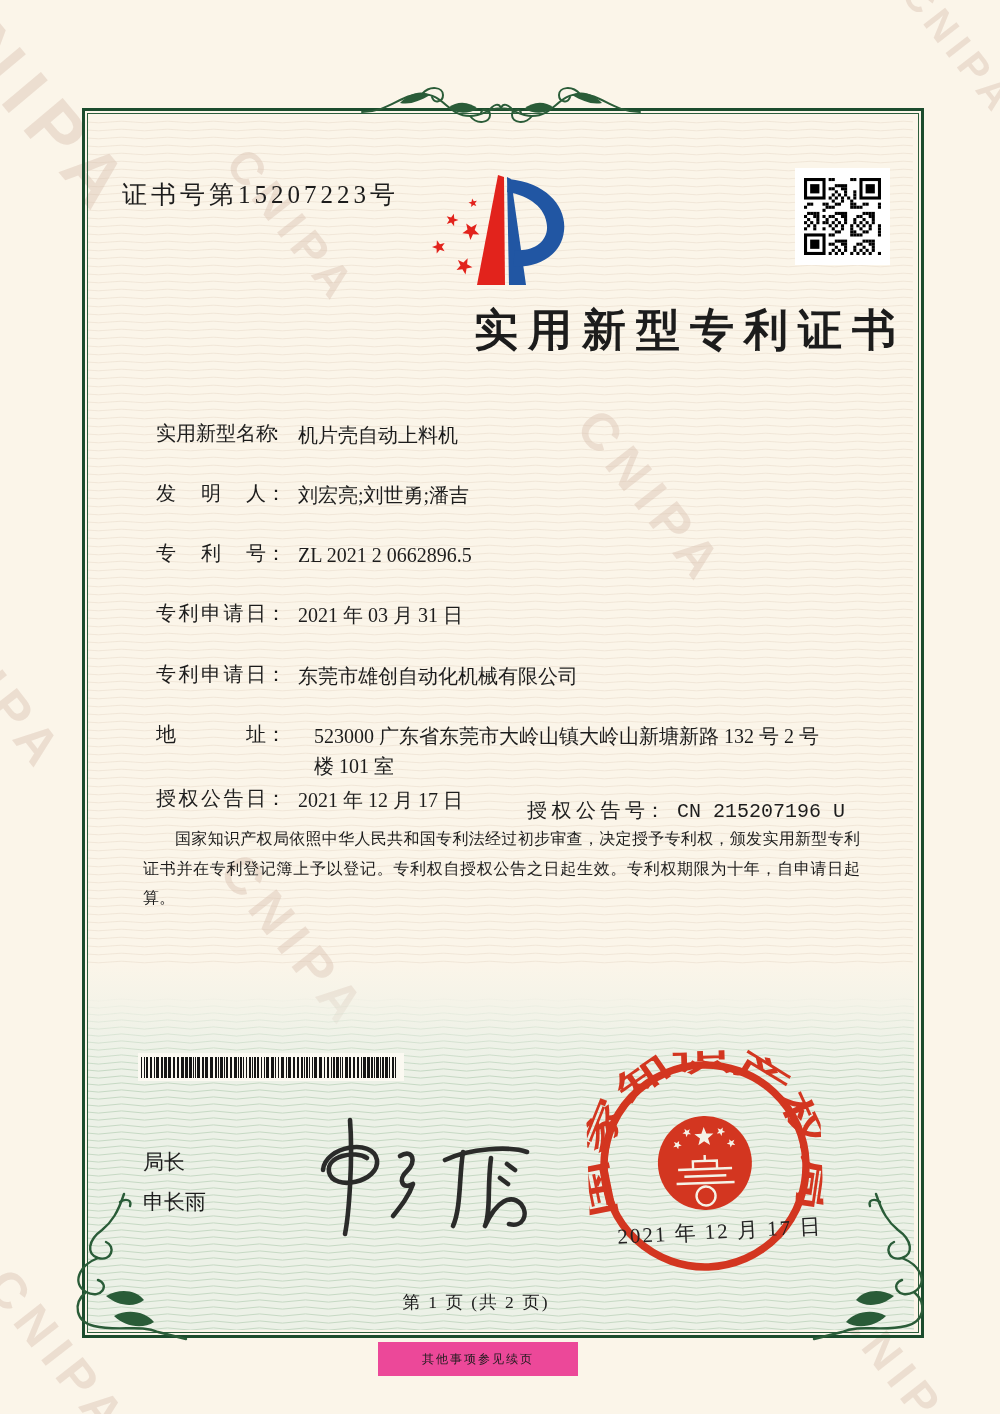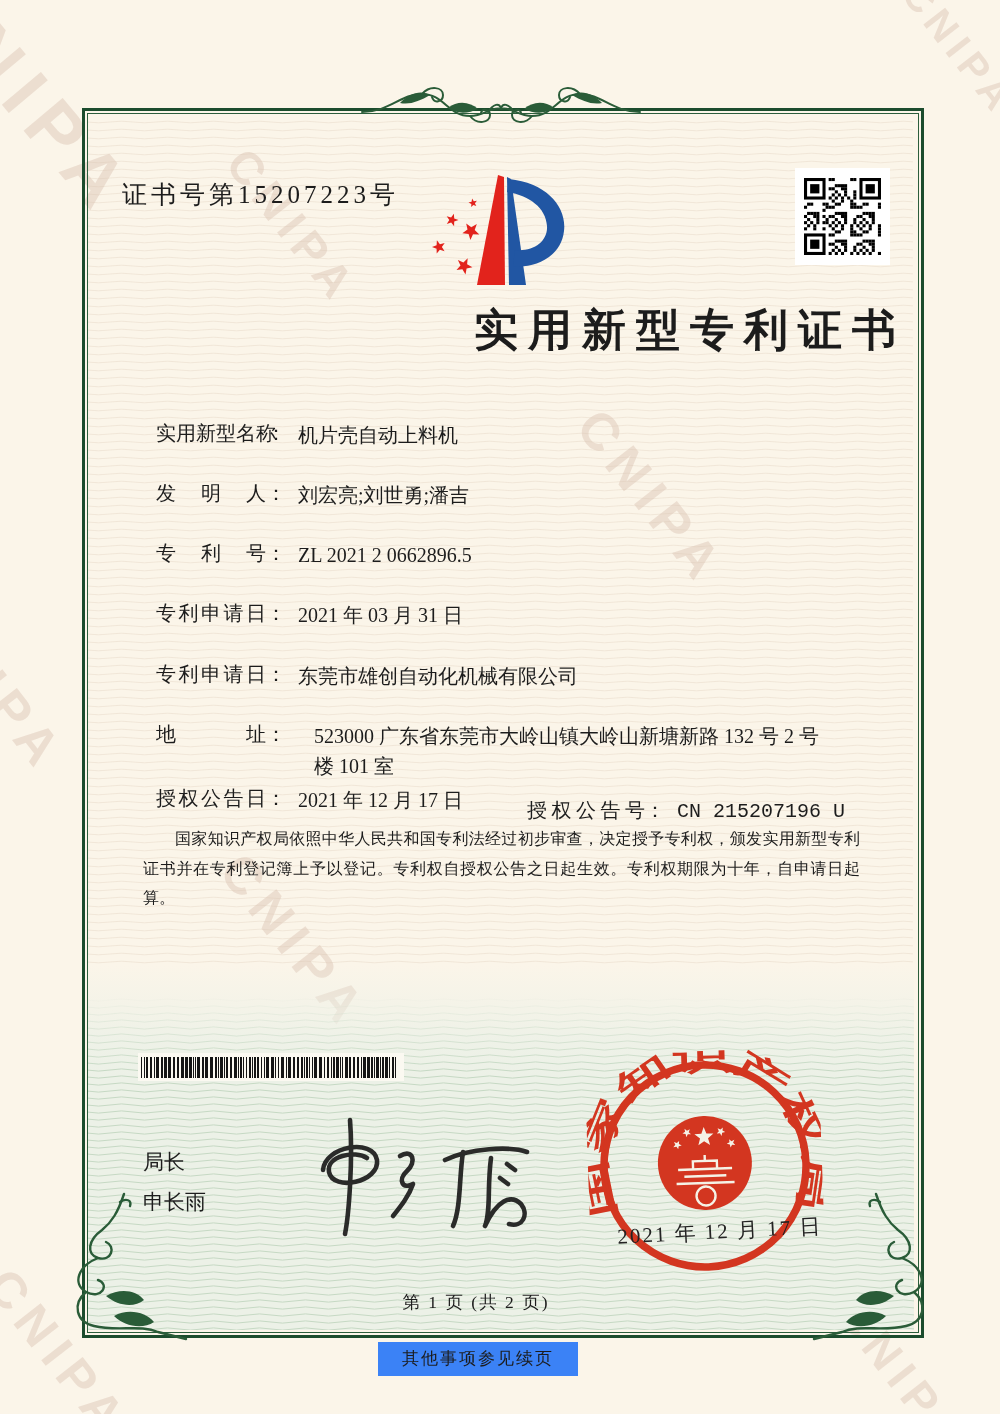--- a/index.html
+++ b/index.html
@@ -48,8 +48,8 @@
   
   #page-info{left:0;top:1290px;width:1000px;text-align:center;font-size:17.5px;letter-spacing:2px;
       transform:translateX(-24px);z-index:6;}
-  #footer-box{left:378px;top:1342px;width:200px;height:34px;background:#3b82f6;text-align:center;
-      line-height:34px;font-size:17px;letter-spacing:2px;z-index:6;}
+  #footer-box{left:378px;top:1342px;width:200px;height:34px;background:#ec4899;text-align:center;
+      line-height:34px;font-size:12px;letter-spacing:2px;z-index:6;}
   .orn{z-index:6;pointer-events:none;}
   #orn-top{left:360px;top:82px;}
   #orn-bl{left:58px;top:1192px;}

